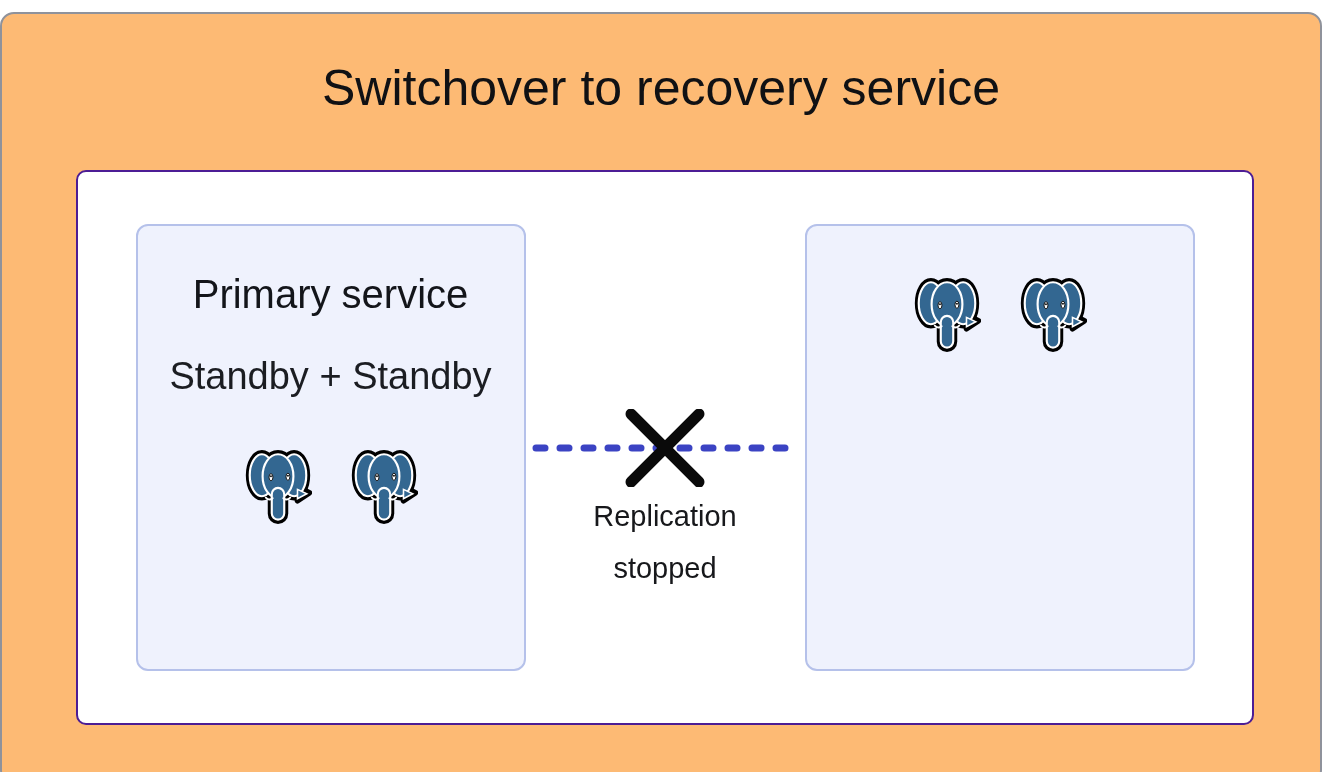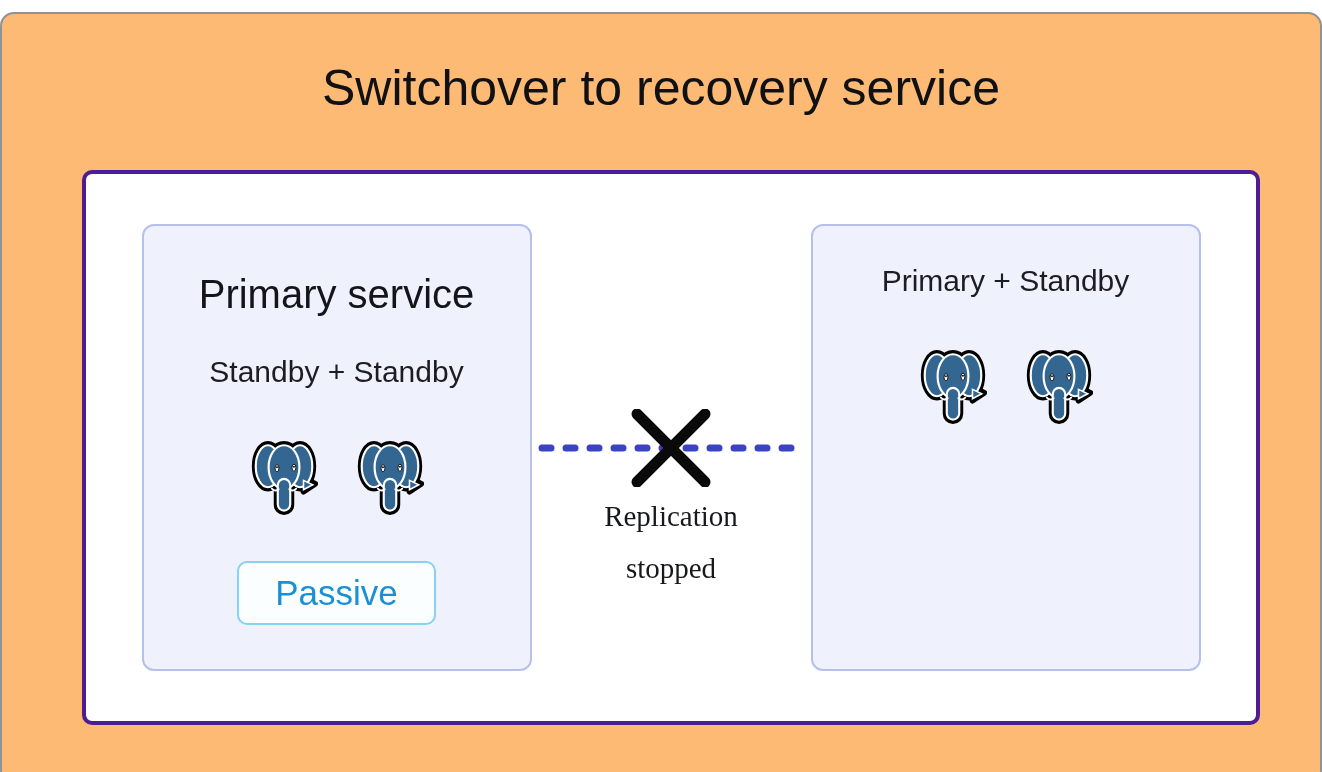--- a/index.html
+++ b/index.html
@@ -31,12 +31,12 @@
   }
   .panel {
     position: absolute;
-    left: 80px;
+    left: 74px;
     top: 156px;
     width: 1178px;
     height: 555px;
     background: #ffffff;
-    border: 4px solid #4c1d95;
+    border: 2px solid #4c1d95;
     border-radius: 10px;
     display: flex;
     align-items: center;

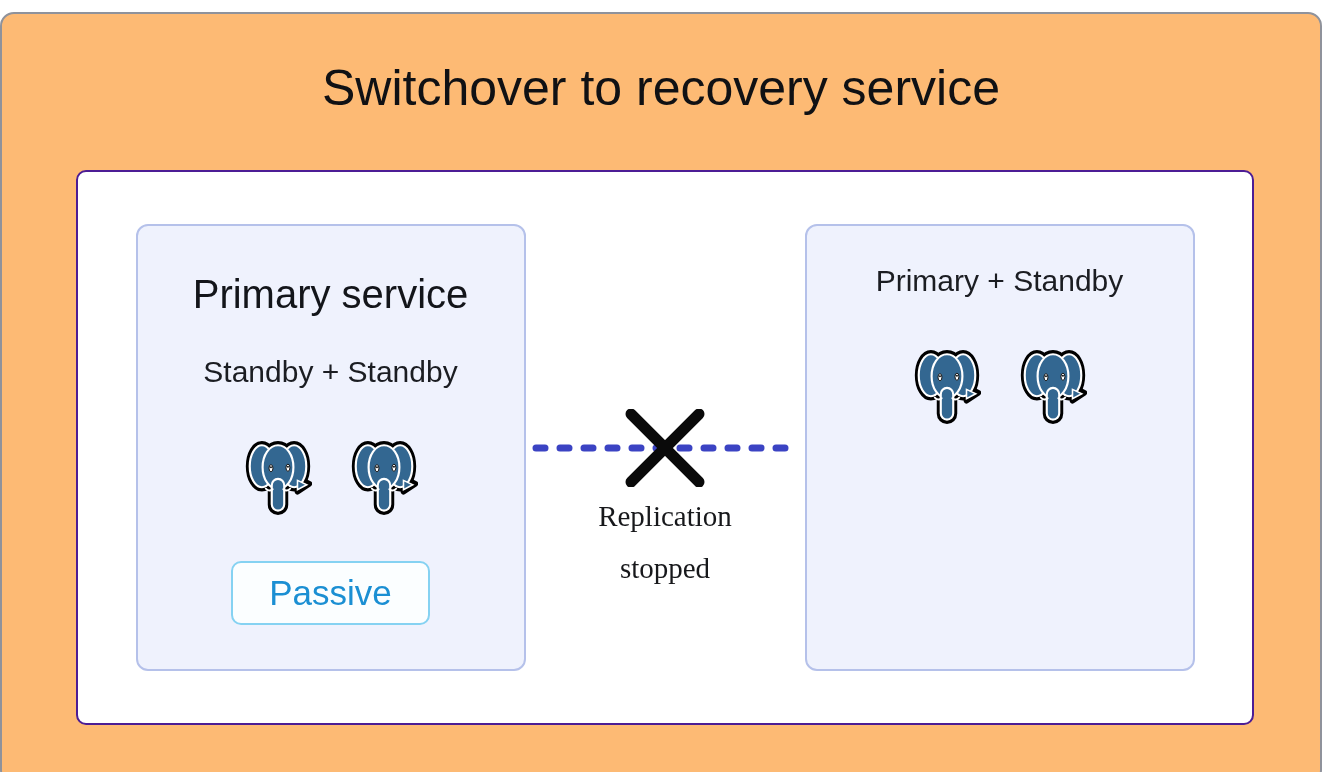--- a/index.html
+++ b/index.html
@@ -192,7 +192,6 @@
     </div>
 
     <div class="card">
-      <div class="card-subtitle">Primary + Standby</div>
       <div class="icon-row">
         <svg width="68" height="78" viewBox="0 0 68 80">
           <g fill="#000000" stroke="#000000" stroke-width="6" stroke-linejoin="round">

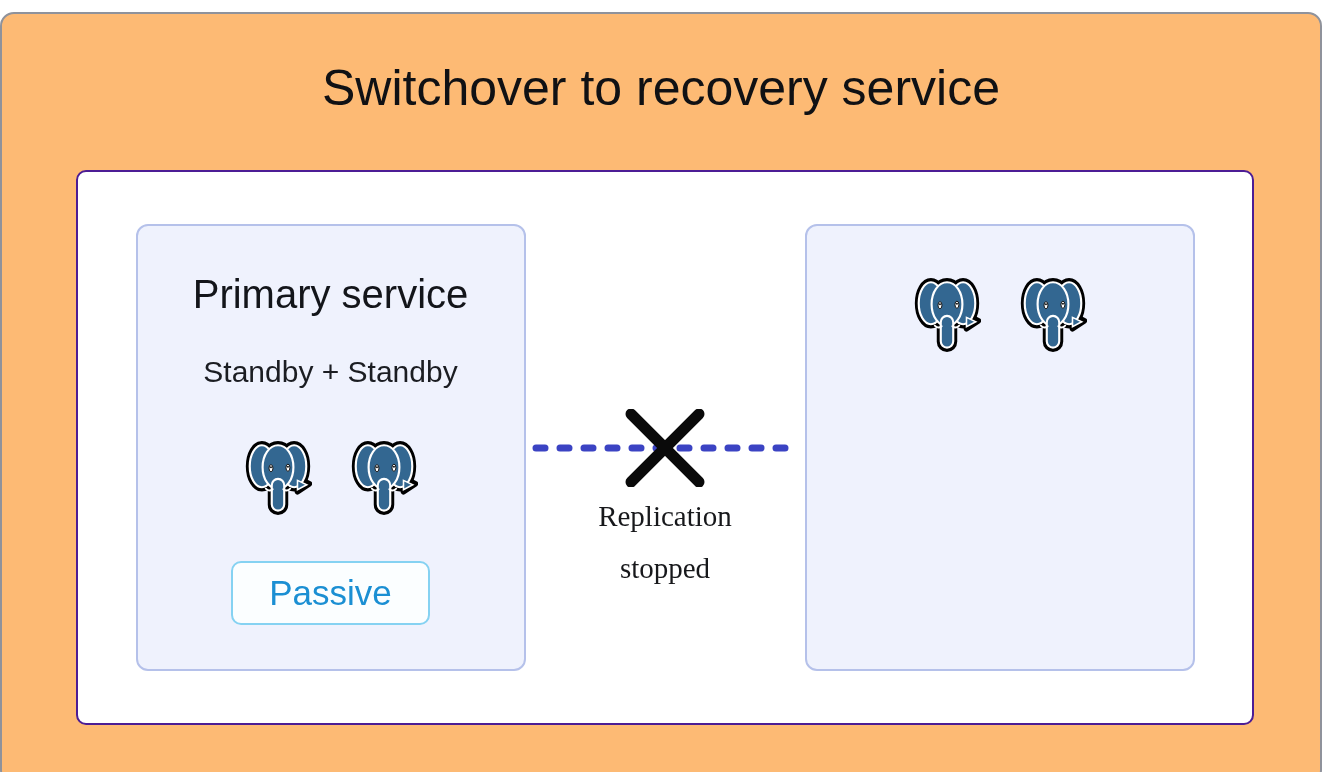--- a/index.html
+++ b/index.html
@@ -61,7 +61,7 @@
   }
   .card-subtitle {
     margin-top: 38px;
-    font-size: 30px;
+    font-size: 38px;
     font-weight: 400;
     color: #1b1d22;
   }

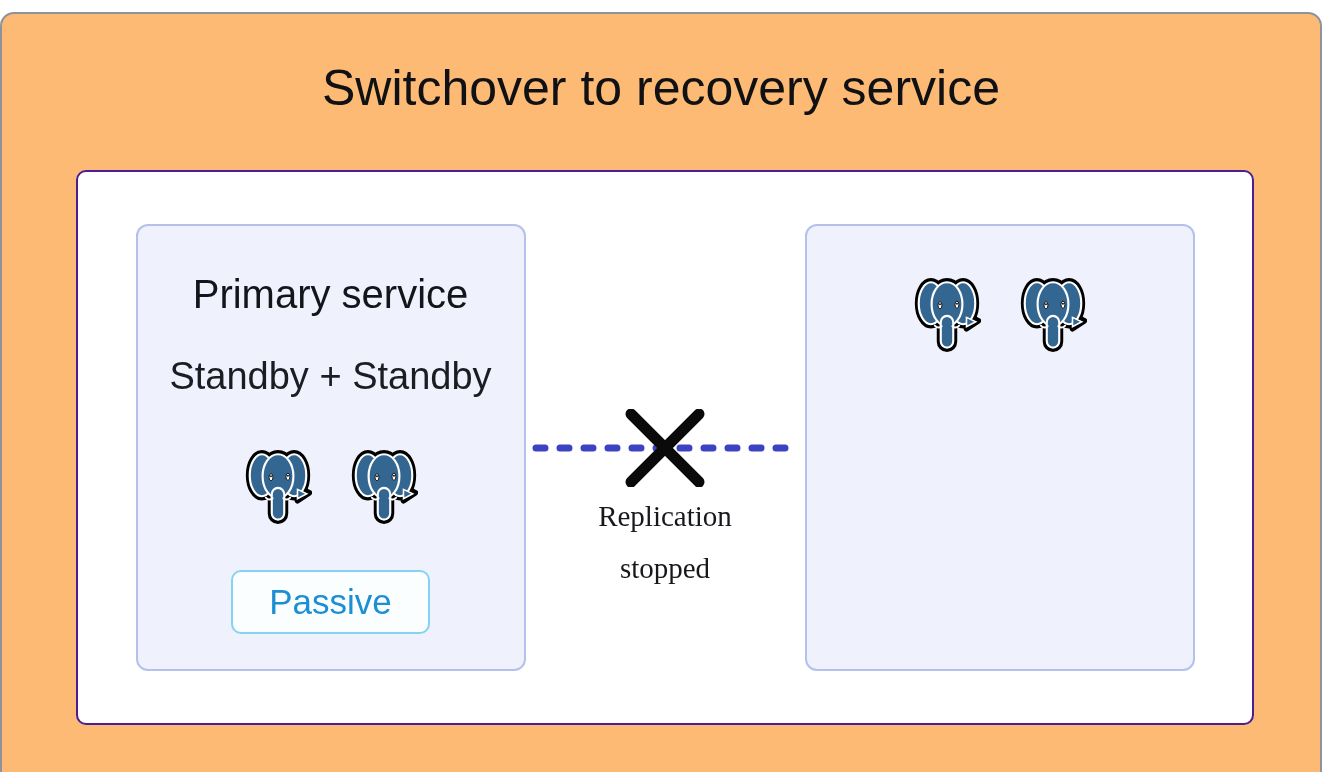--- a/index.html
+++ b/index.html
@@ -87,7 +87,6 @@
     width: 279px;
     height: 447px;
     flex: 0 0 279px;
-    font-family: Liberation Serif, serif;
   }
   .dash-line {
     position: absolute;

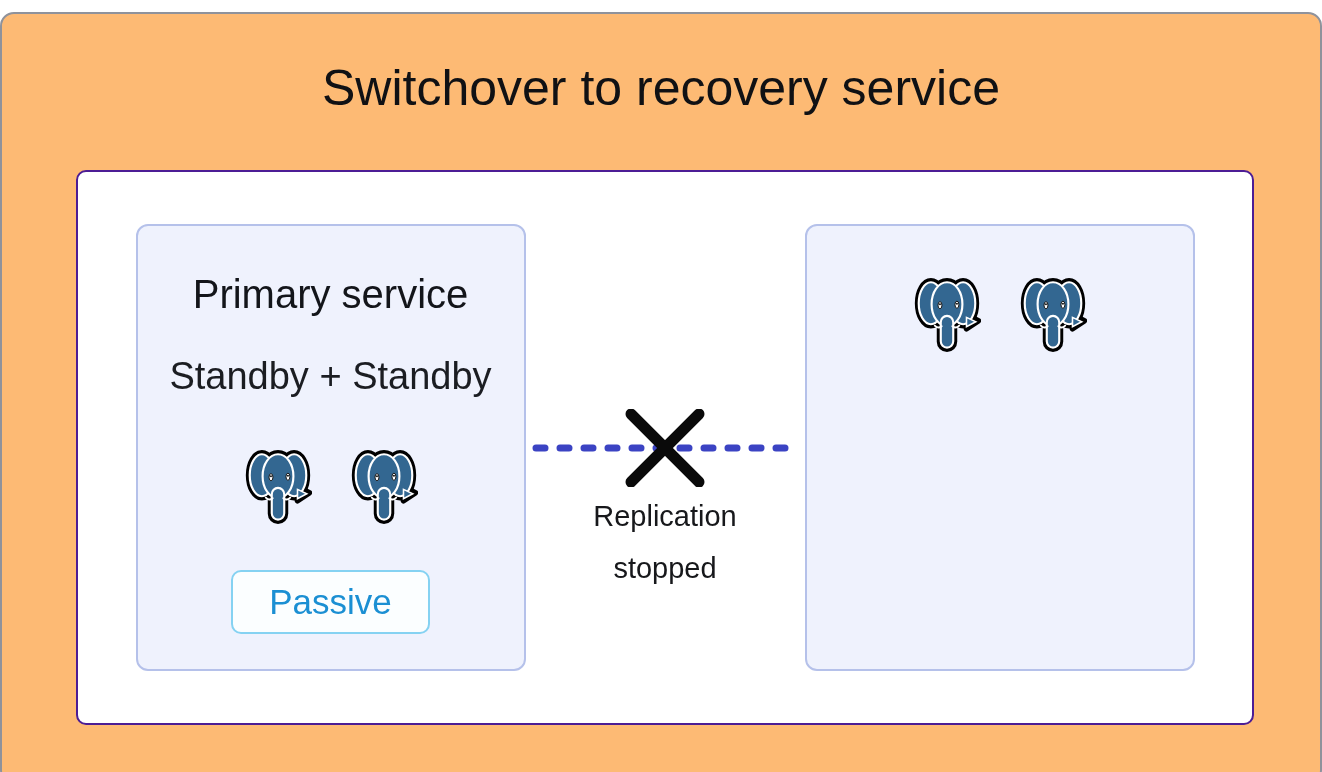--- a/index.html
+++ b/index.html
@@ -174,7 +174,6 @@
           </g>
         </svg>
       </div>
-      <div class="badge passive">Passive</div>
     </div>
 
     <div class="connector">

